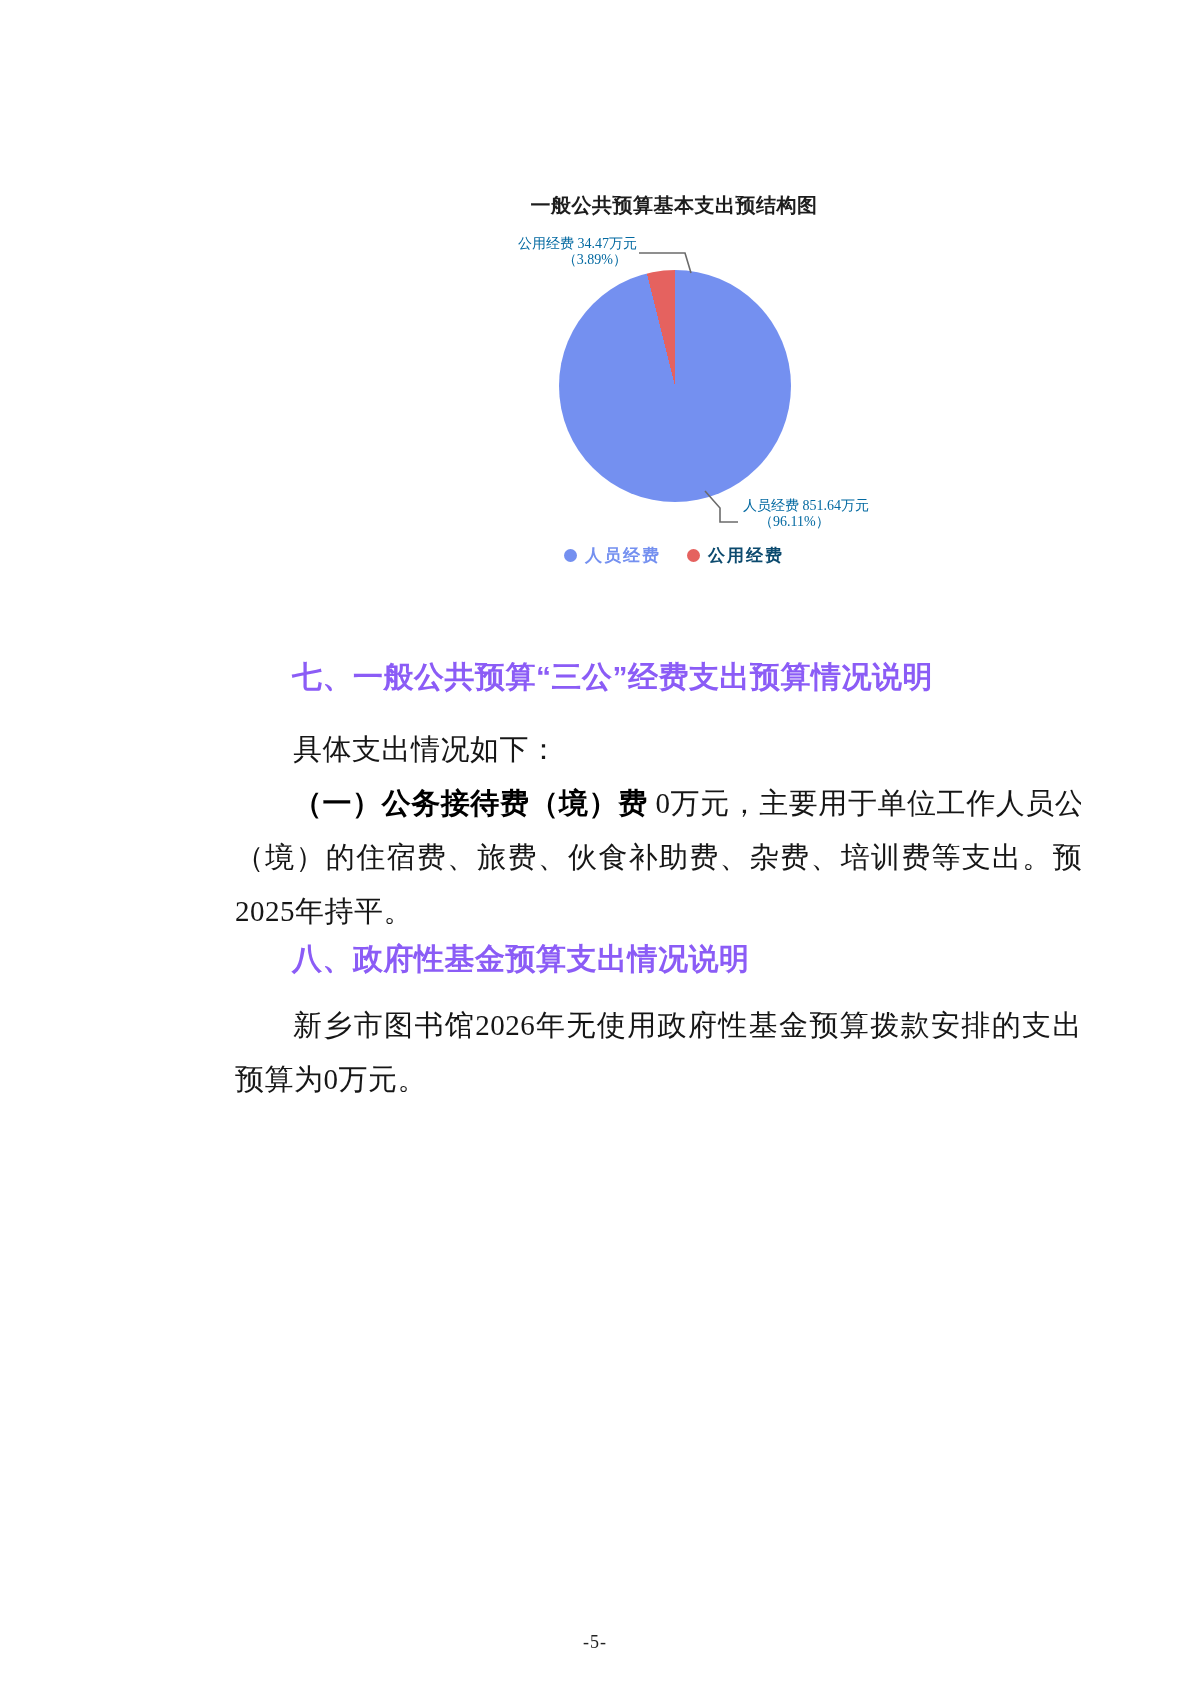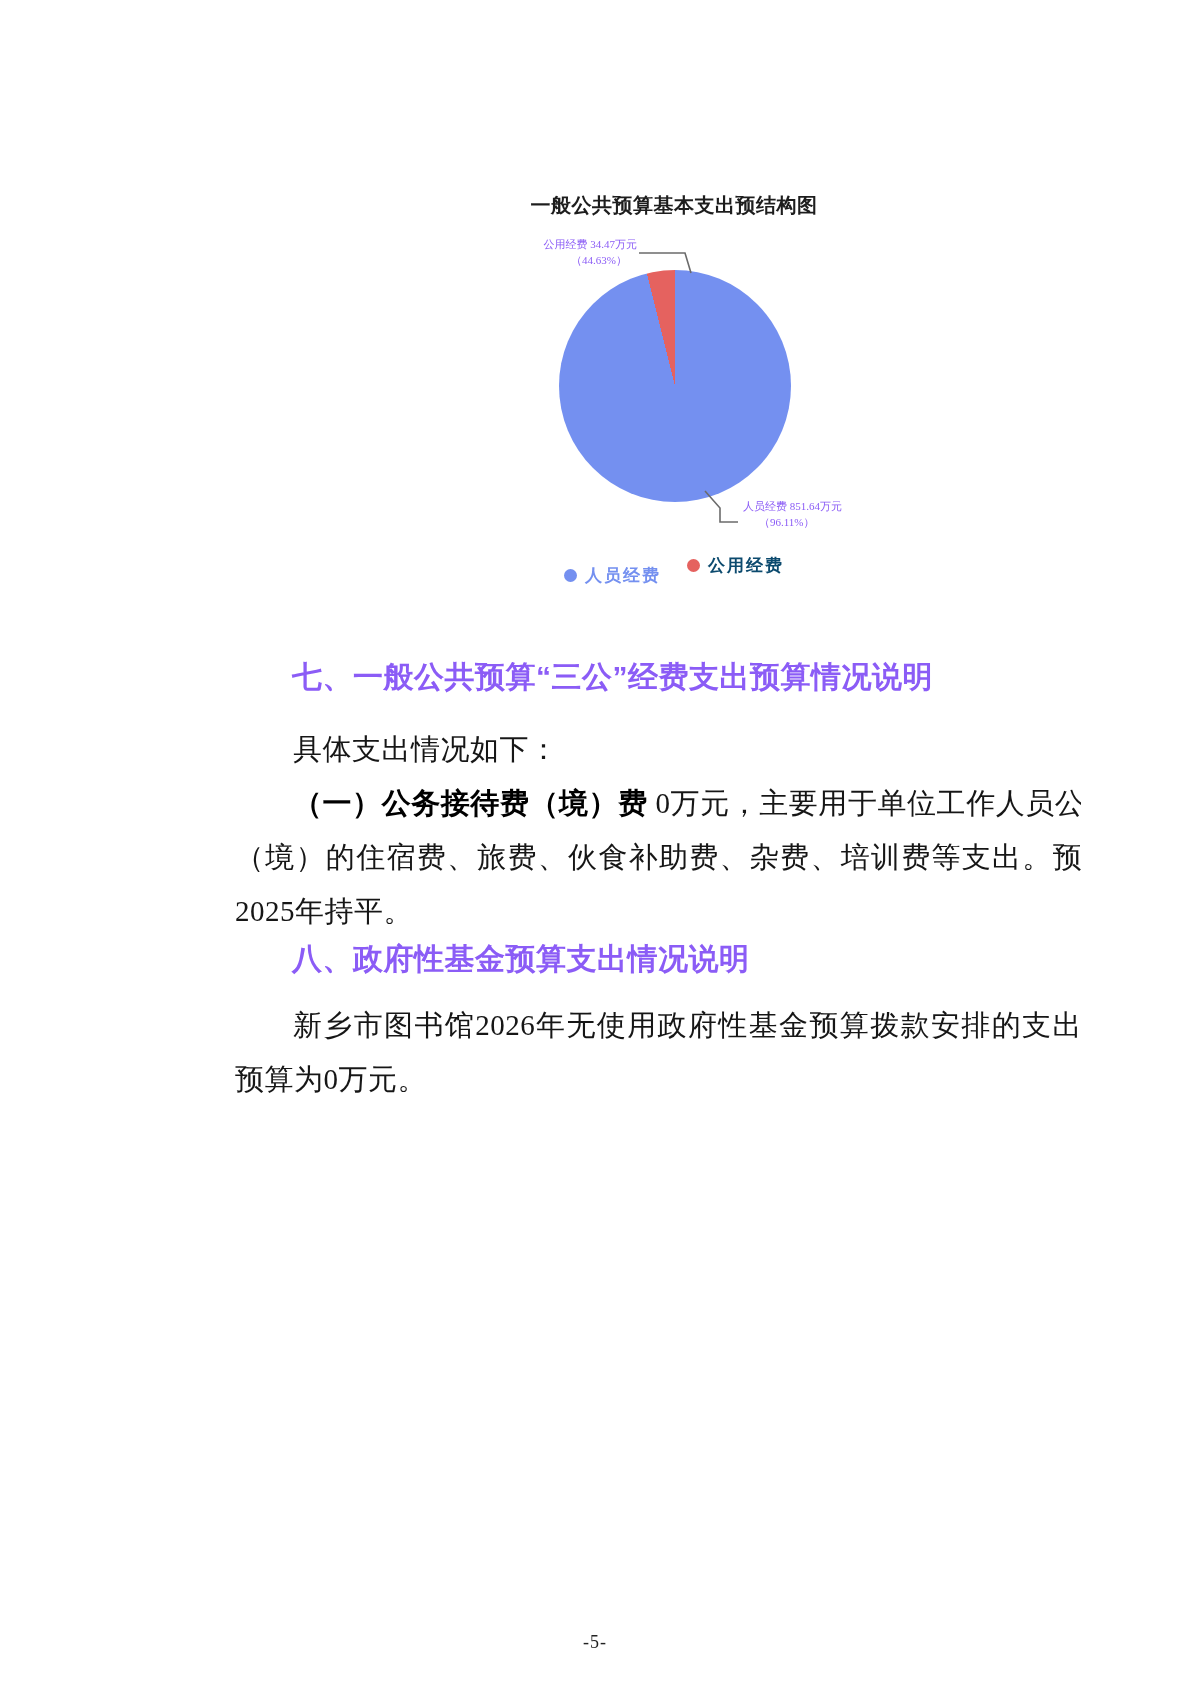--- a/index.html
+++ b/index.html
@@ -21,7 +21,7 @@
   }
   .leader-svg{position:absolute;left:0;top:0;width:470px;height:440px;}
   .callout{
-    position:absolute;font-size:11px;line-height:16px;color:#8b5cf6;
+    position:absolute;font-size:14px;line-height:16px;color:#0369a1;
     font-family:"Liberation Serif","DejaVu Serif",serif;white-space:nowrap;
   }
   .callout-top{right:272px;top:44px;text-align:right;}

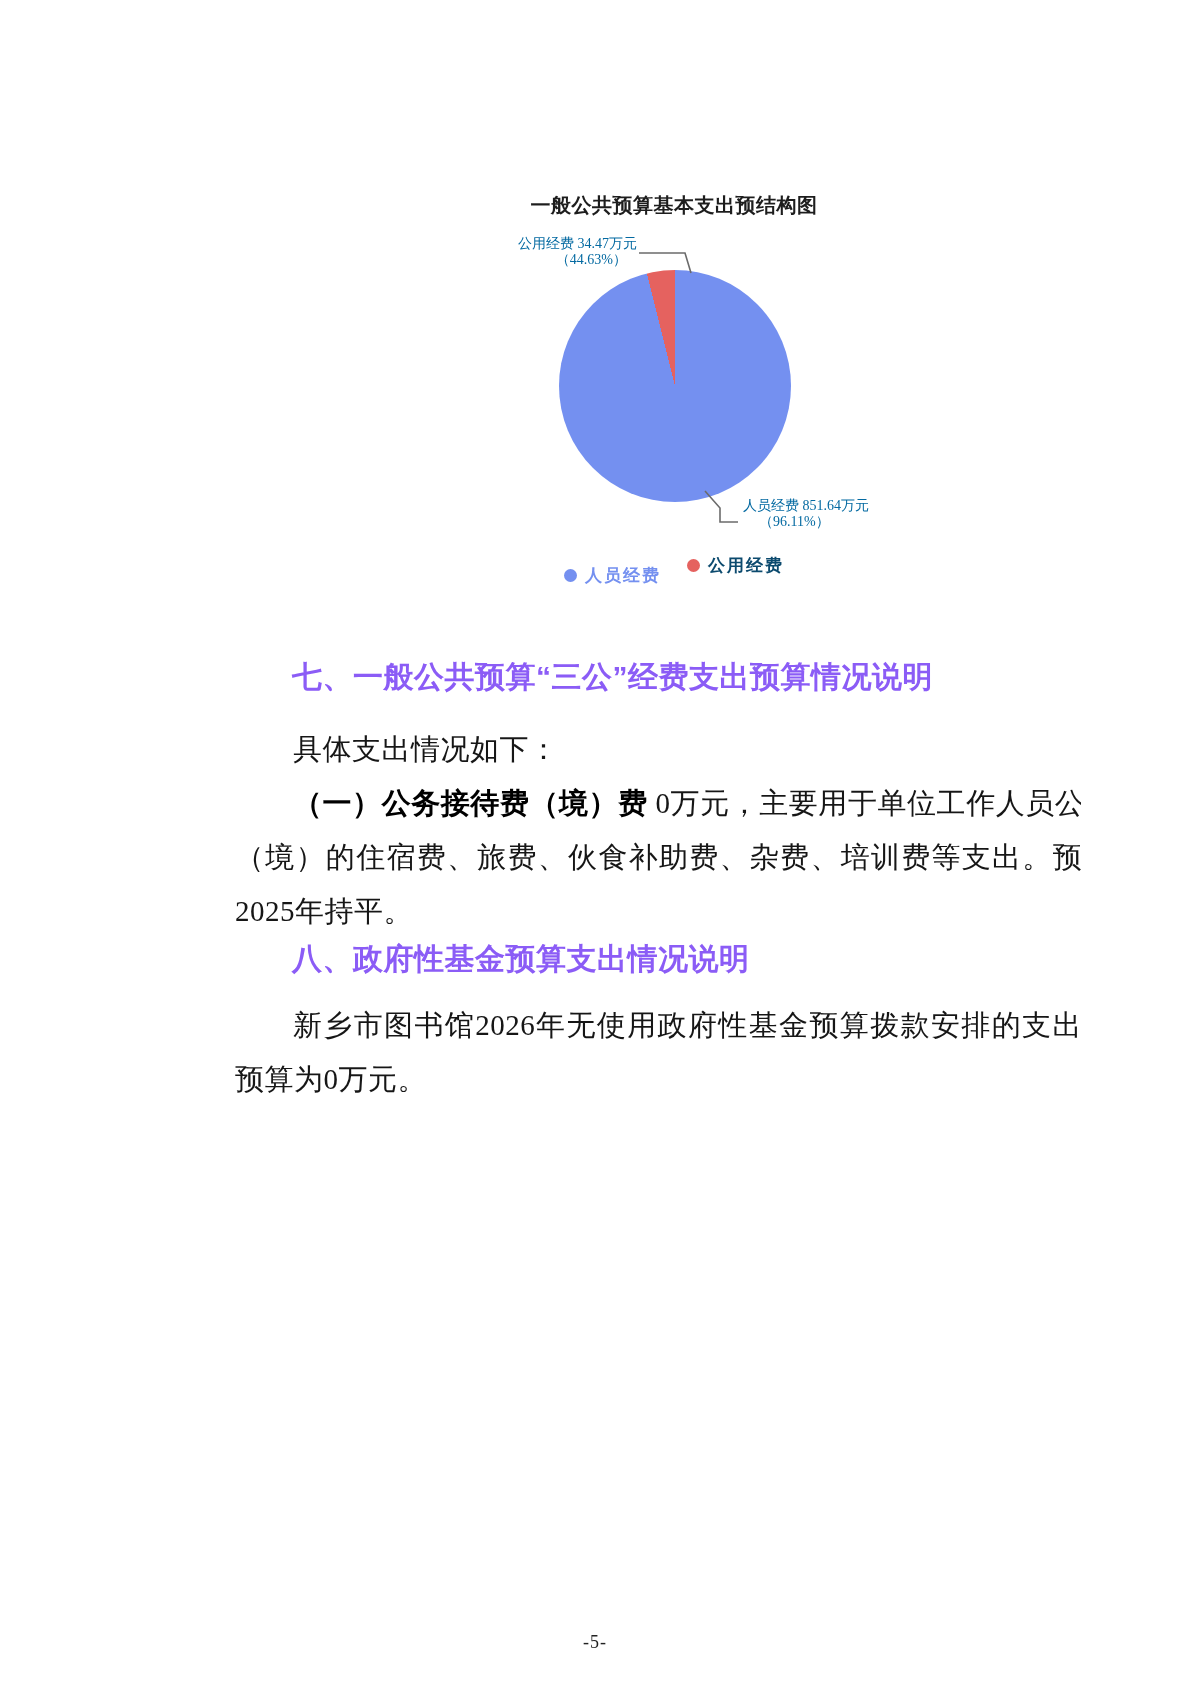--- a/index.html
+++ b/index.html
@@ -73,7 +73,7 @@
 
     <div class="callout callout-top">
       <div class="l1">公用经费 34.47万元</div>
-      <div class="l2">（44.63%）</div>
+      <div class="l2">（3.89%）</div>
     </div>
 
     <div class="callout callout-bottom">

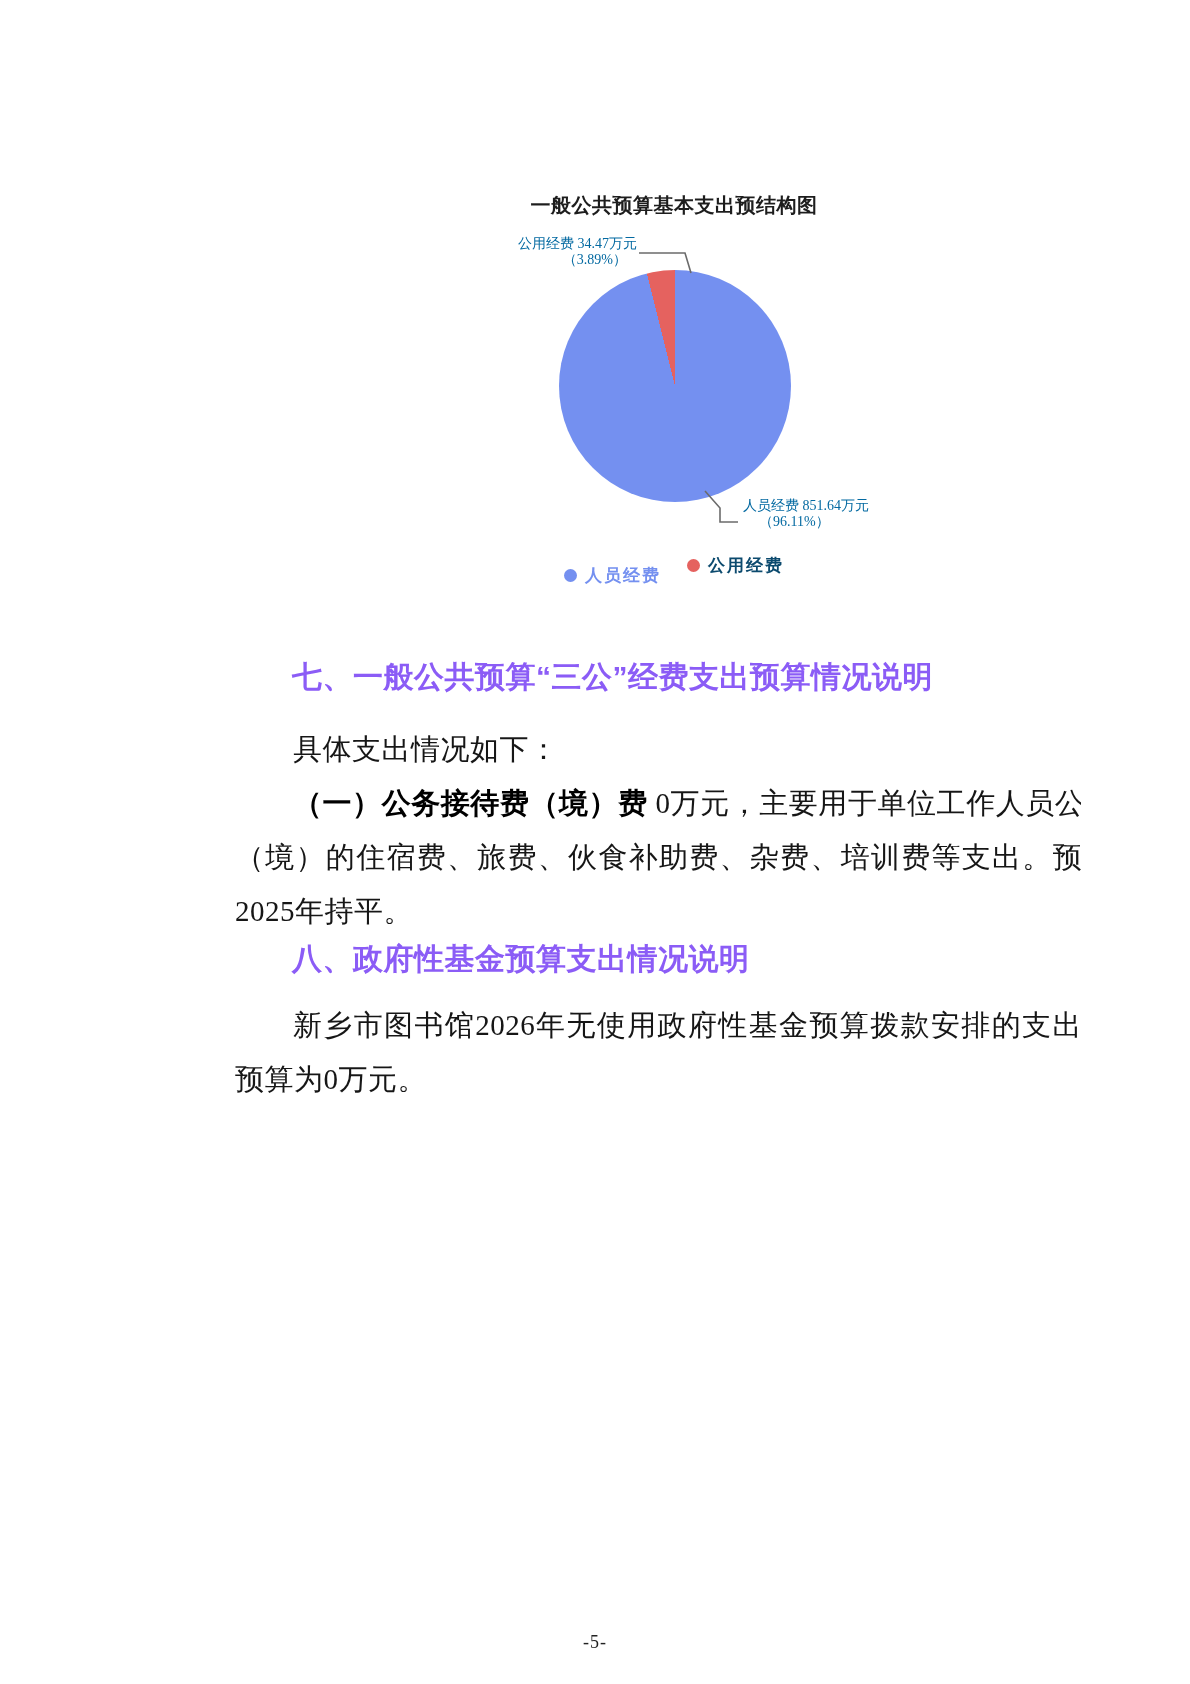--- a/index.html
+++ b/index.html
@@ -82,7 +82,7 @@
     </div>
 
     <div class="legend">
-      <div class="legend-item" style="color: rgb(116, 144, 240); margin-top: 20px;">
+      <div class="legend-item" style="color: rgb(116, 144, 240);">
         <span class="legend-dot" style="background: rgb(116, 144, 240);"></span>
         <span class="legend-label">人员经费</span>
       </div>

